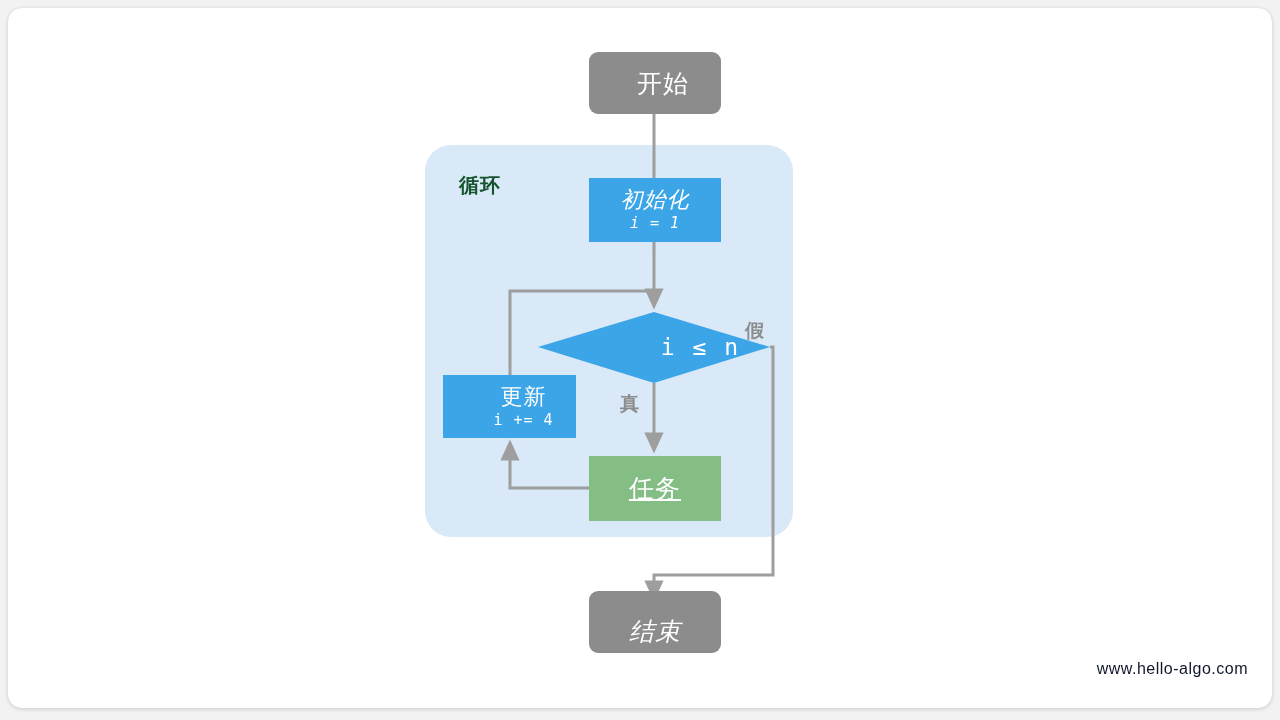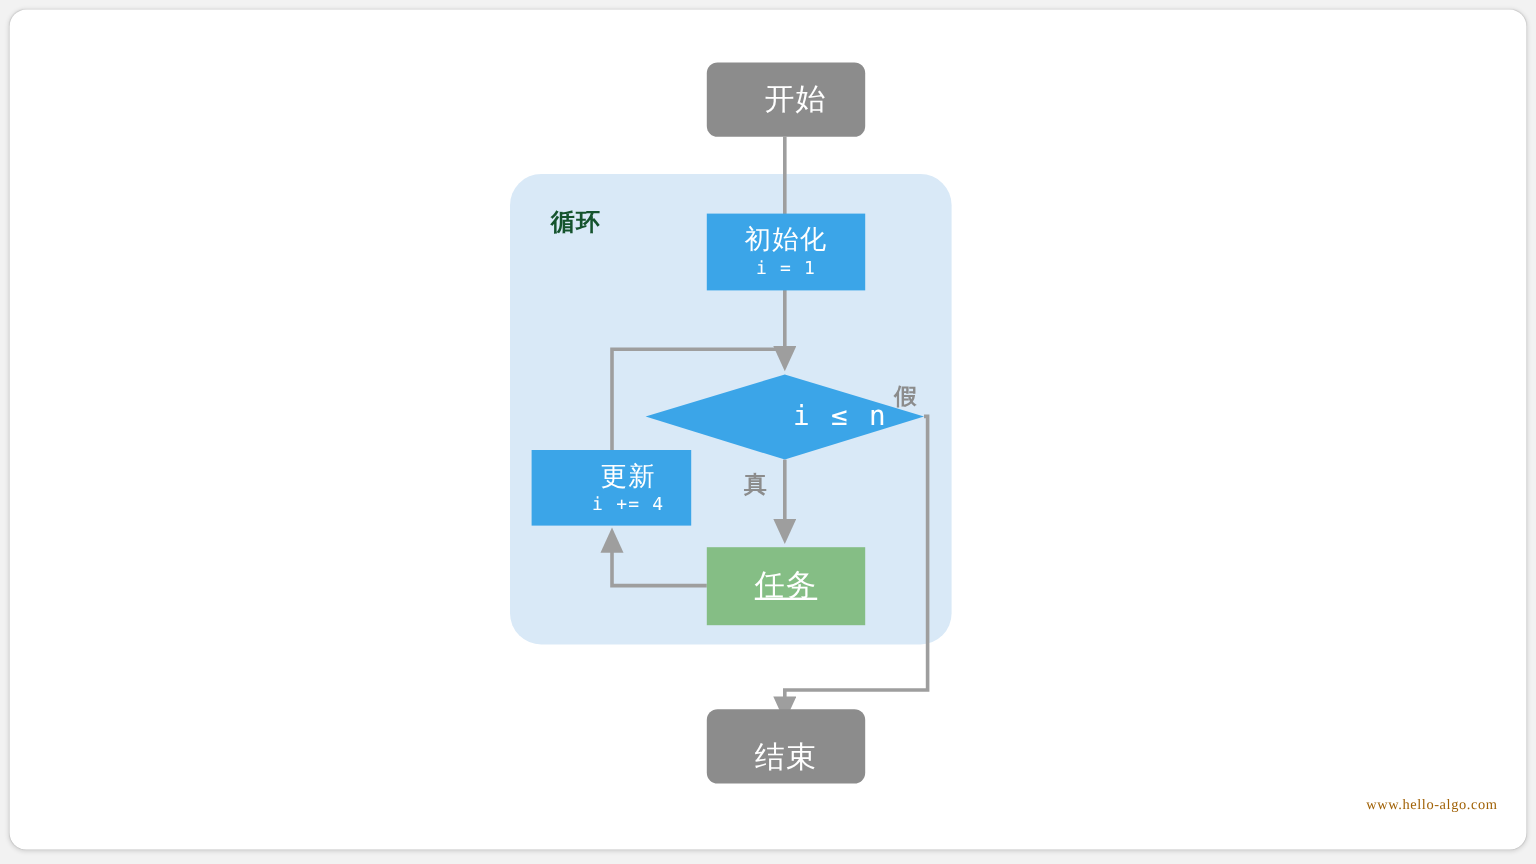--- a/index.html
+++ b/index.html
@@ -144,7 +144,7 @@
       <span class="terminal-text">开始</span>
     </div>
 
-    <div class="node-label" style="left:581px; top:170px; width:132px; height:64px;">
+    <div class="node-label" style="left:581px; top:170px; width:132px; height:64px;font-style:italic;">
       <span class="proc-title">初始化</span>
       <span class="proc-code">i = 1</span>
     </div>

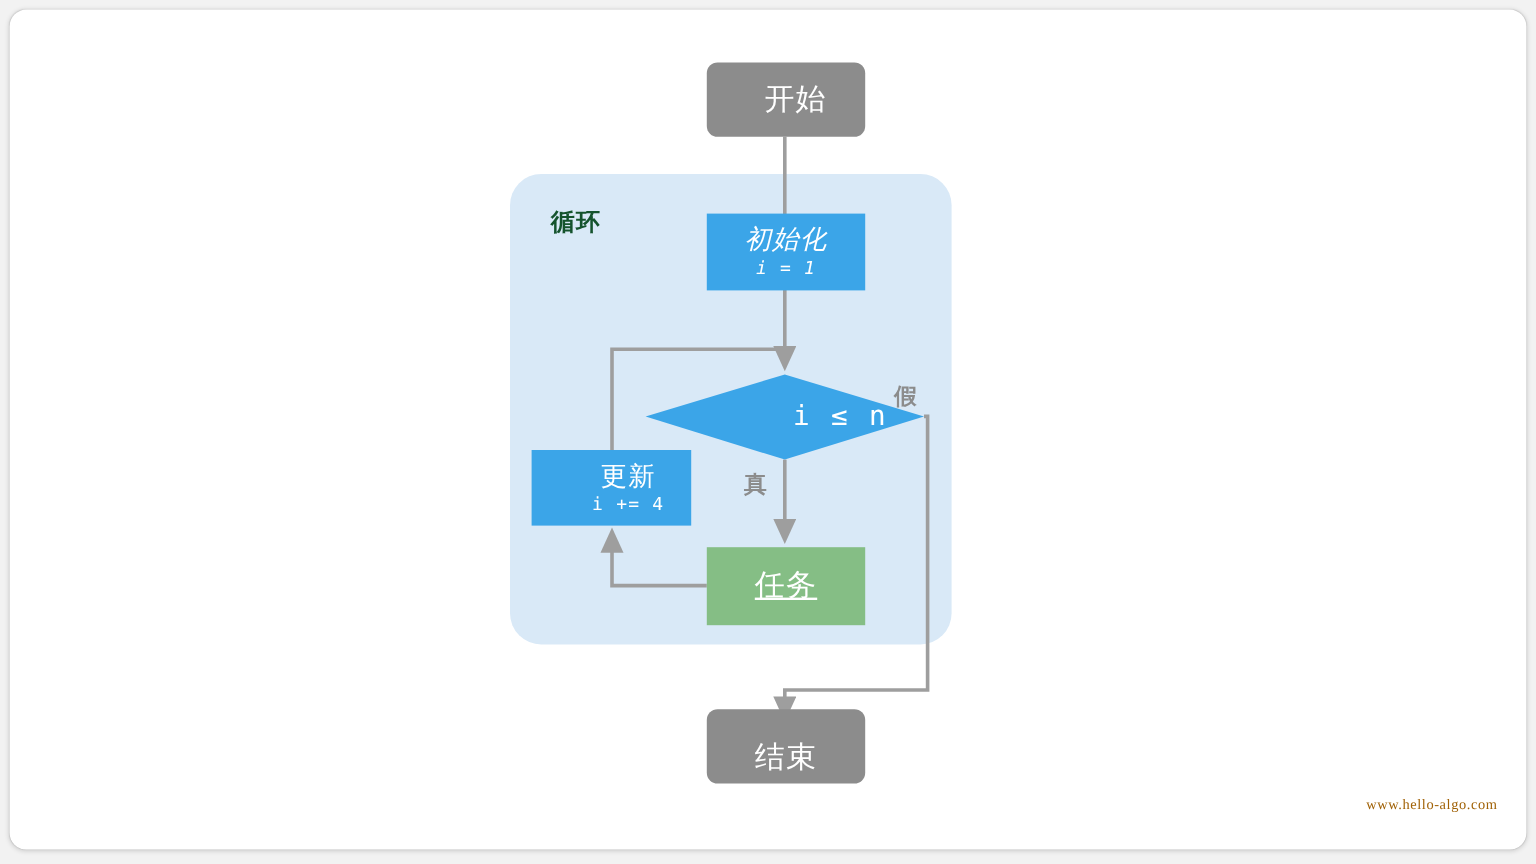--- a/index.html
+++ b/index.html
@@ -162,7 +162,7 @@
       <span class="task-text">任务</span>
     </div>
 
-    <div class="node-label" style="left:581px; top:583px; width:132px; height:80px;">
+    <div class="node-label" style="left:581px; top:583px; width:132px; height:80px;font-style:italic;">
       <span class="terminal-text">结束</span>
     </div>
 

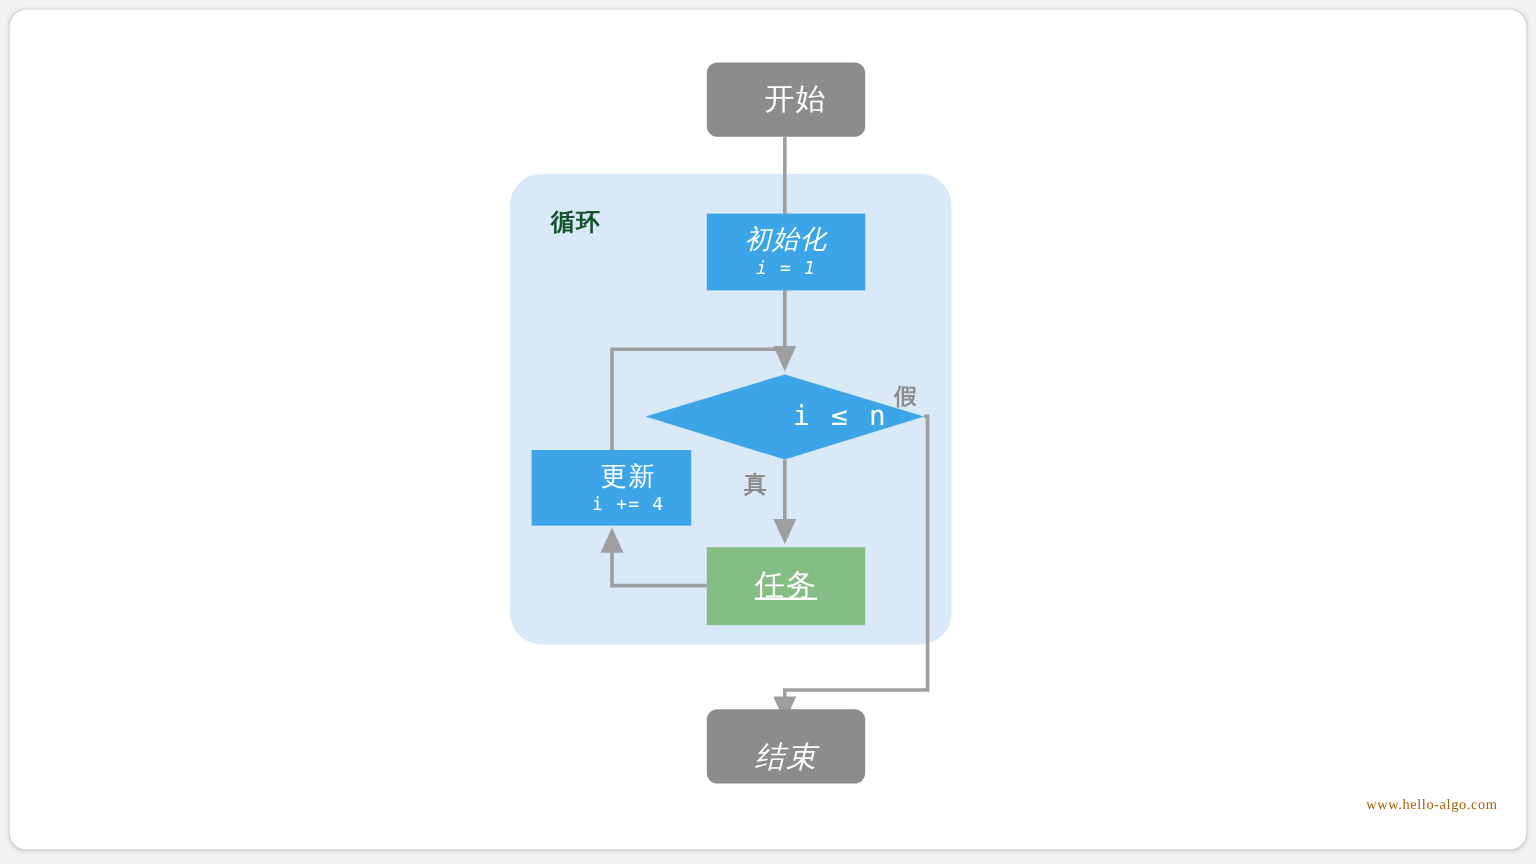--- a/index.html
+++ b/index.html
@@ -92,9 +92,9 @@
     position: absolute;
     right: 24px;
     bottom: 30px;
-    font-size: 12px;
-    color: #a16207;
-    font-family: Liberation Serif, serif;
+    font-size: 16px;
+    color: #0f172a;
+    font-family: Liberation Sans, sans-serif;
     letter-spacing: 0.5px;
   }
 </style>

